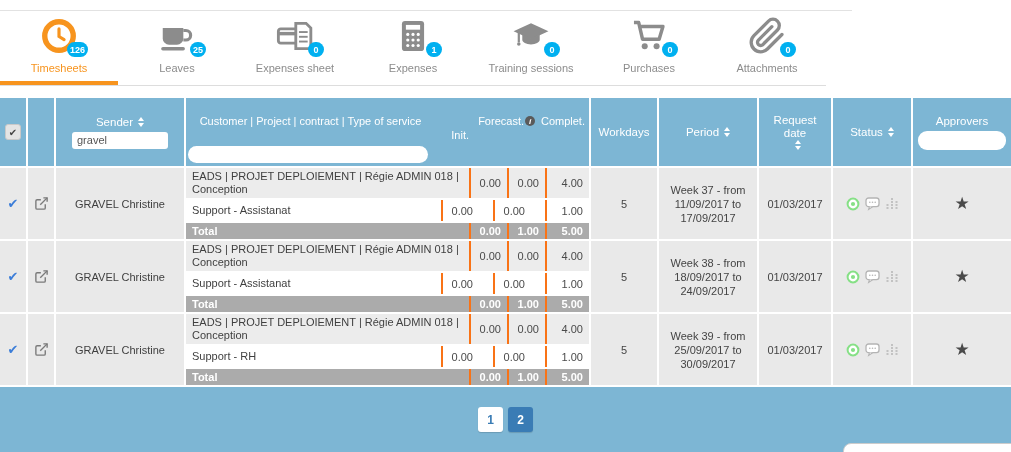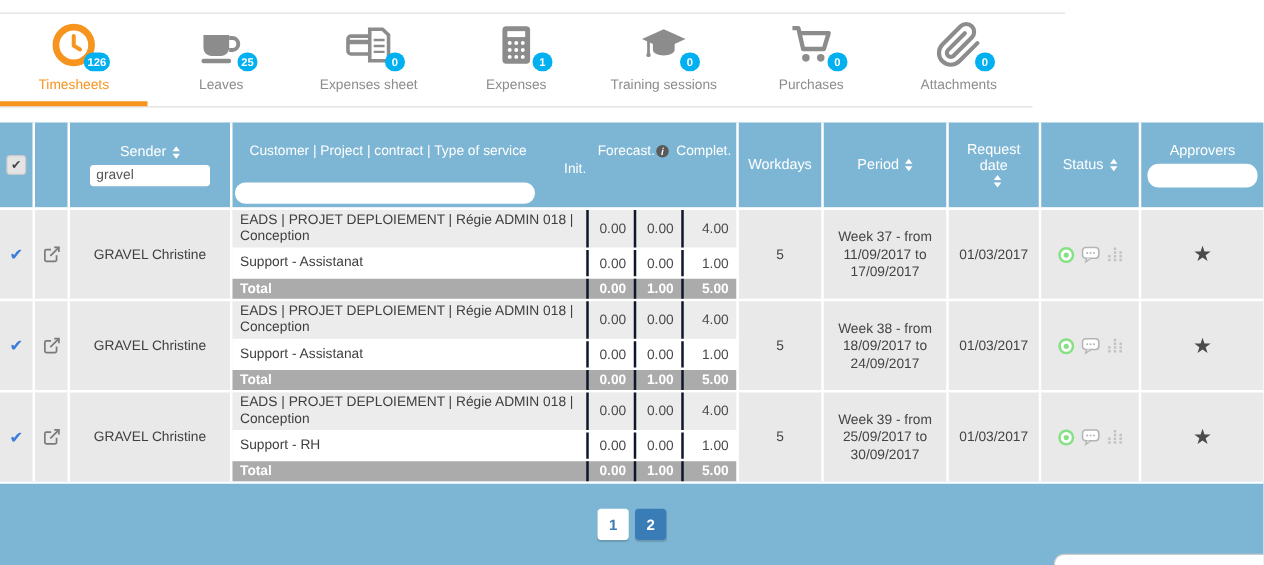--- a/index.html
+++ b/index.html
@@ -62,7 +62,7 @@
   .pline { display:flex; align-items:stretch; }
   .pline .ptext { flex:1; padding:2px 6px; display:flex; align-items:center; text-align:left; line-height:13px; color:#3f3f3f; }
   .pline .num { width:38px; display:flex; align-items:center; justify-content:flex-end; padding-right:6px;
-                border-left:2px solid #0f172a; color:#4a4a4a;padding-left:23px; }
+                border-left:2px solid #f97316; color:#4a4a4a;padding-left:23px; }
   .pline .num.complet { width:44px; }
   .line1 { min-height:30px; background:#ececec; flex:1; }
   .line2 { min-height:21px; background:#fff; }

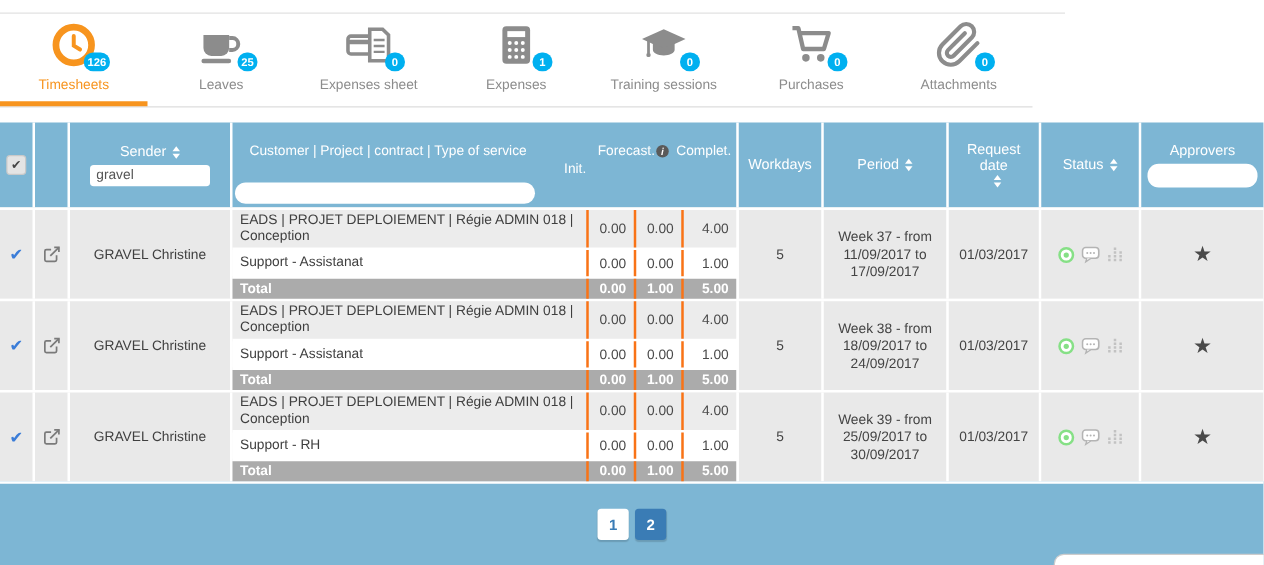--- a/index.html
+++ b/index.html
@@ -65,7 +65,7 @@
                 border-left:2px solid #f97316; color:#4a4a4a;padding-left:23px; }
   .pline .num.complet { width:44px; }
   .line1 { min-height:30px; background:#ececec; flex:1; }
-  .line2 { min-height:21px; background:#fff; }
+  .line2 { min-height:21px; background:#fff;gap:14px; }
   .ptotal { height:16px; background:#ababab; }
   .ptotal .ptext, .ptotal .num { color:#fff; font-weight:bold; }
   .periodtext { line-height:14px; }

